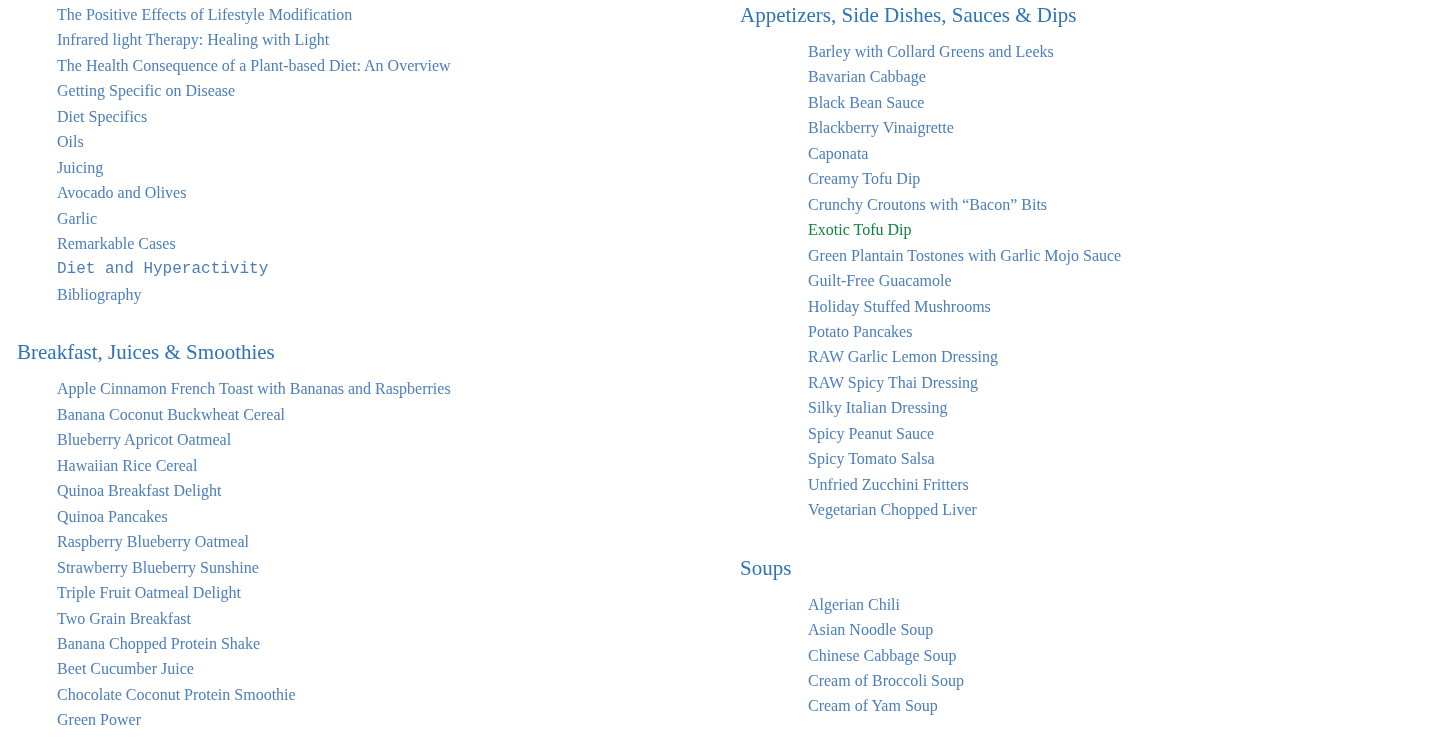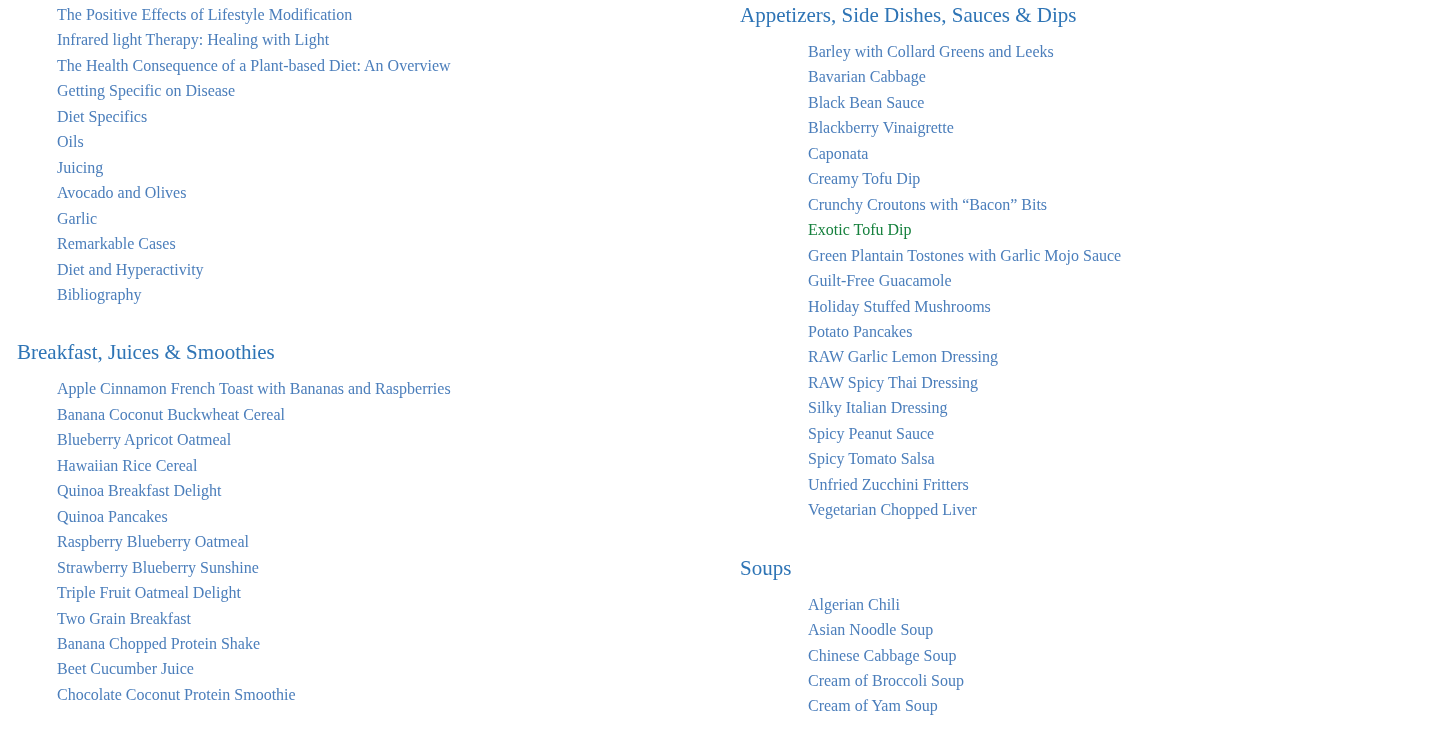--- a/index.html
+++ b/index.html
@@ -60,7 +60,7 @@
           <div class="toc-item" style="color: rgb(75, 126, 187);">Avocado and Olives</div>
           <div class="toc-item" style="color: rgb(75, 126, 187);">Garlic</div>
           <div class="toc-item" style="color: rgb(75, 126, 187);">Remarkable Cases</div>
-          <div class="toc-item" style="color: rgb(75, 126, 187);">Diet and Hyperactivity</div>
+          <div class="toc-item" style="color: rgb(75, 126, 187); font-family: Liberation Mono, monospace;">Diet and Hyperactivity</div>
           <div class="toc-item" style="color: rgb(75, 126, 187);">Bibliography</div>
         </div>
       </div>

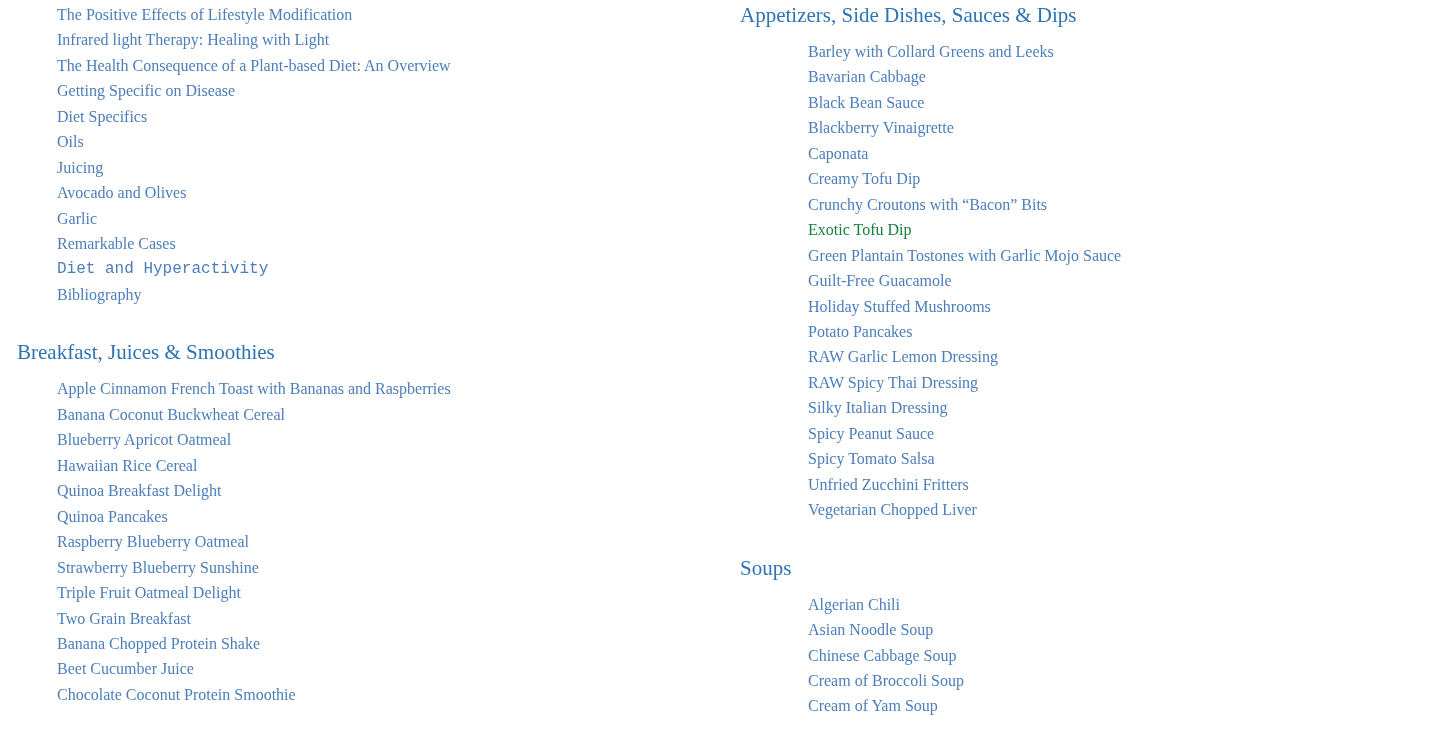--- a/index.html
+++ b/index.html
@@ -80,6 +80,7 @@
           <div class="toc-item" style="color: rgb(75, 126, 187);">Banana Chopped Protein Shake</div>
           <div class="toc-item" style="color: rgb(75, 126, 187);">Beet Cucumber Juice</div>
           <div class="toc-item" style="color: rgb(75, 126, 187);">Chocolate Coconut Protein Smoothie</div>
+          <div class="toc-item" style="color: rgb(75, 126, 187);">Green Power</div>
         </div>
       </div>
     </div>

